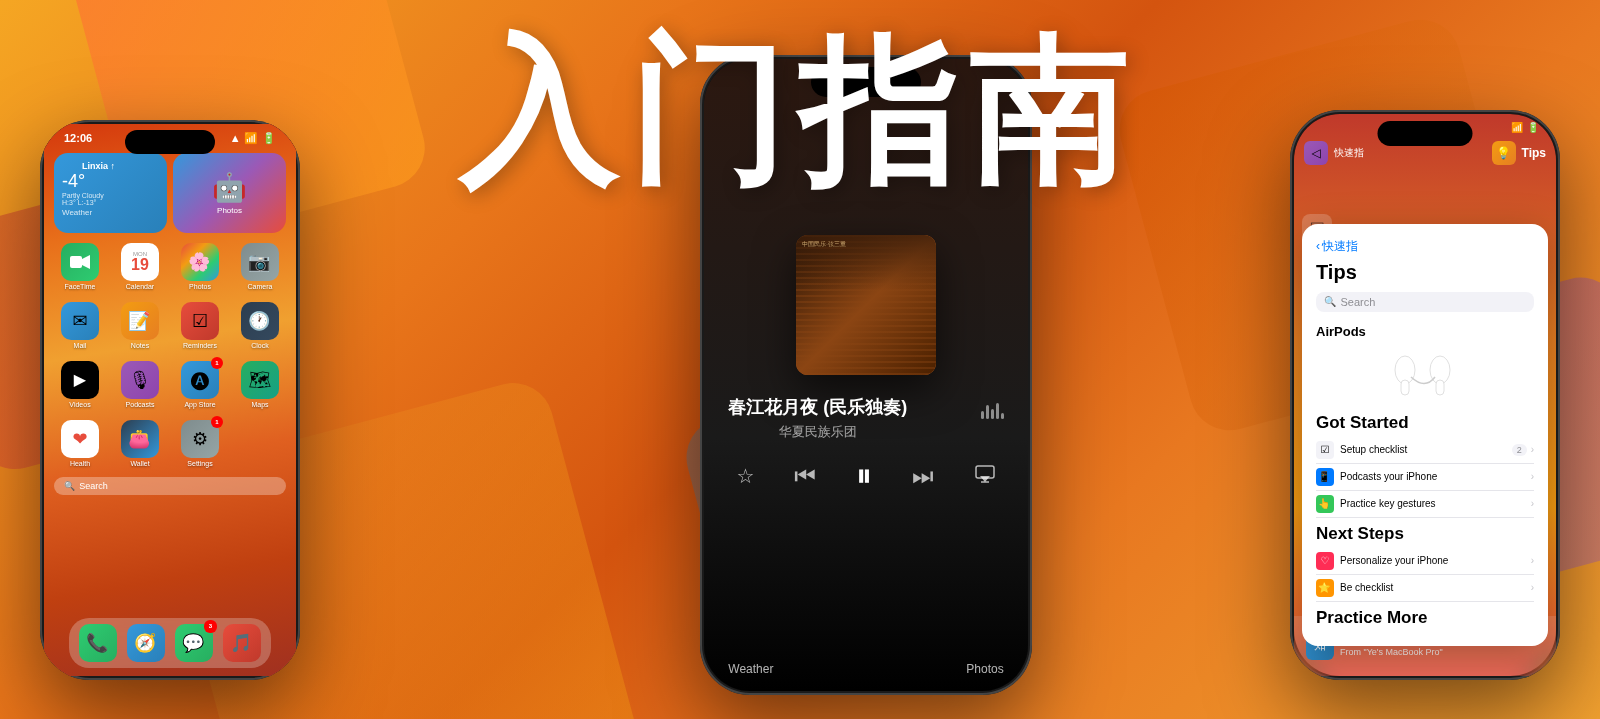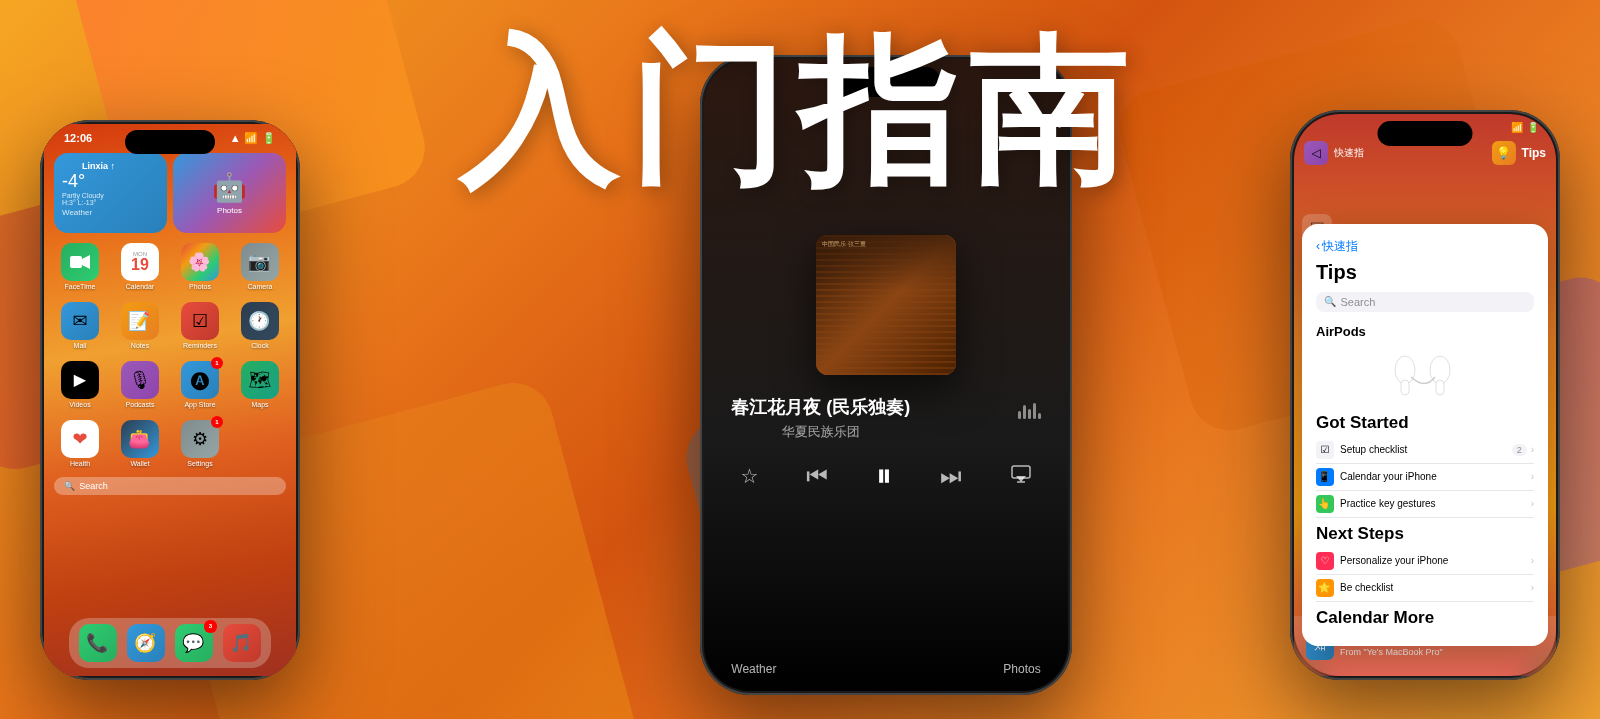--- a/index.html
+++ b/index.html
@@ -119,7 +119,7 @@
 
     
     .phone-center {
-      width: 372px;
+      width: 332px;
       height: 640px;
       margin-top: 30px;
       flex-shrink: 0;

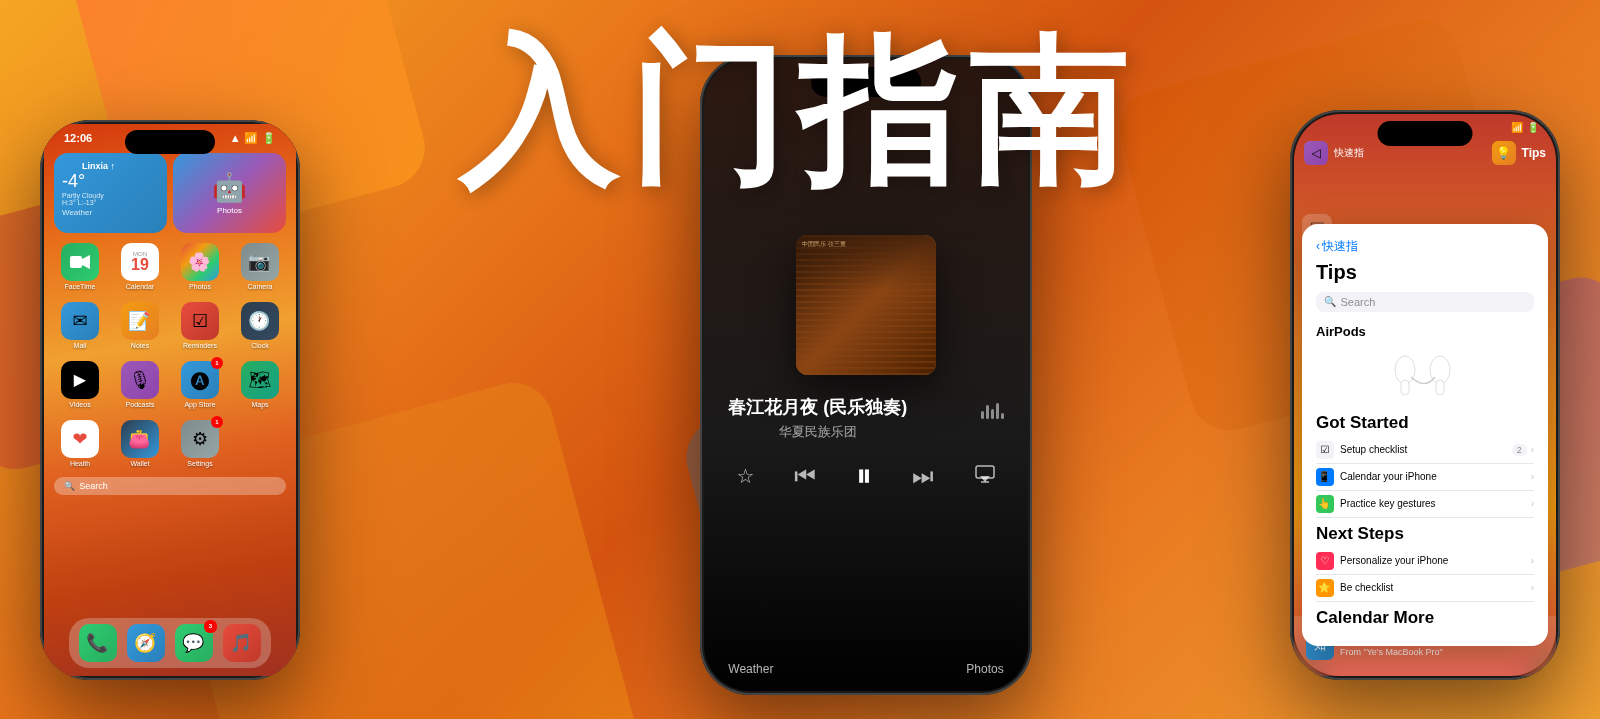--- a/index.html
+++ b/index.html
@@ -986,7 +986,7 @@
             <div class="tips-list-item">
               <div class="tips-list-left">
                 <div class="tips-item-icon" style="background:#007aff;color:white;">📱</div>
-                <span class="tips-item-label">Calendar your iPhone</span>
+                <span class="tips-item-label">Podcasts your iPhone</span>
               </div>
               <span class="tips-item-arrow">›</span>
             </div>

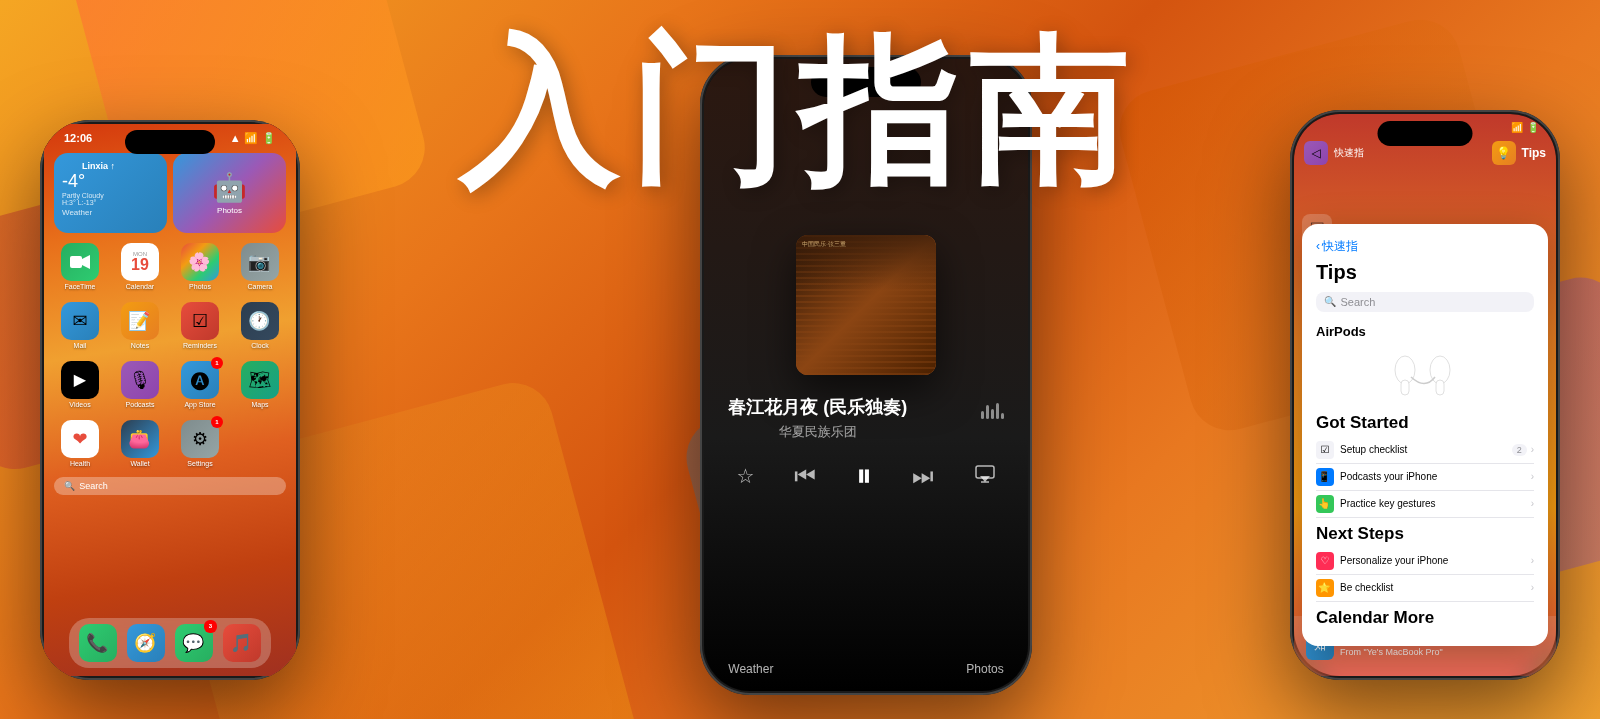--- a/index.html
+++ b/index.html
@@ -1017,7 +1017,7 @@
               <span class="tips-item-arrow">›</span>
             </div>
 
-            <div class="tips-subsection">Calendar More</div>
+            <div class="tips-subsection">Practice More</div>
           </div>
 
           <div class="phone-bottom-bar">

